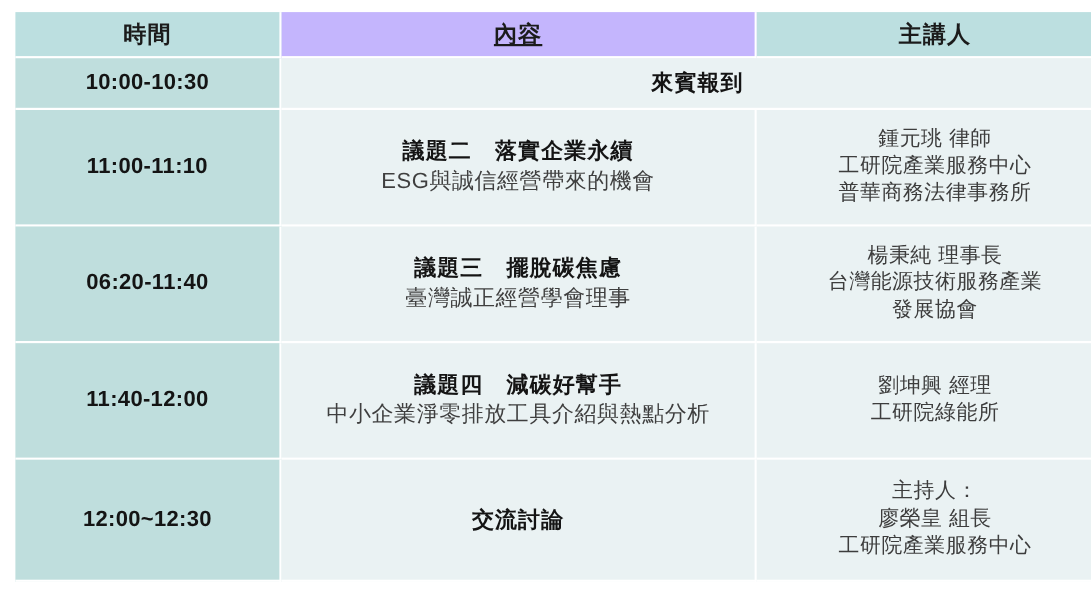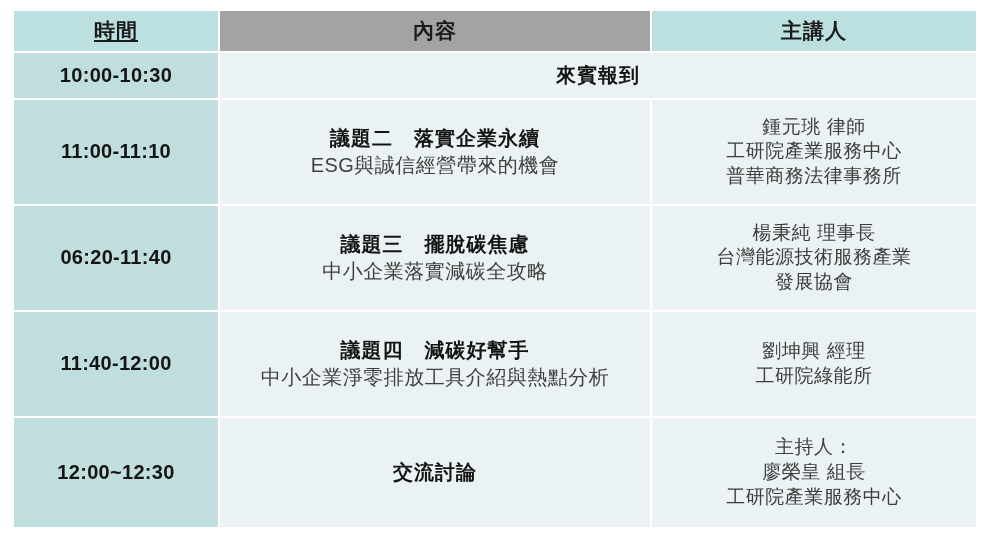--- a/index.html
+++ b/index.html
@@ -37,7 +37,7 @@
     border-bottom: 2px solid #ffffff;
     box-sizing: border-box;
   }
-  .col-time   { width: 206px; text-decoration: underline; }
+  .col-time   { width: 242px; }
   .col-topic  { width: 432px; }
   .col-speaker{ width: 326px; }
 

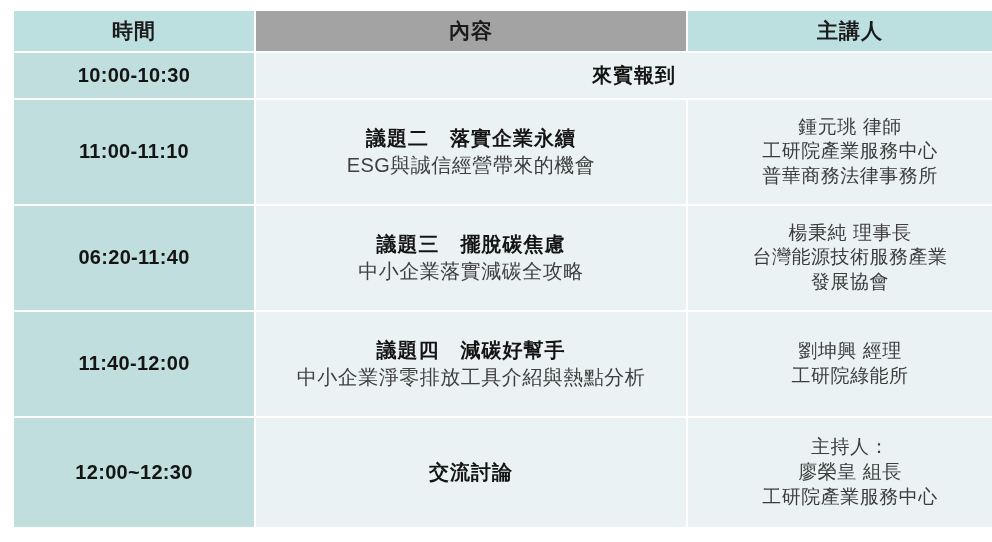--- a/index.html
+++ b/index.html
@@ -51,7 +51,7 @@
     letter-spacing: 1px;
   }
   .hdr-time  { background: #bcdfe0; }
-  .hdr-topic { background: #a3a3a3; }
+  .hdr-topic { background: #c4b5fd; text-decoration: underline; }
   .hdr-spk   { background: #bcdfe0; }
 
   

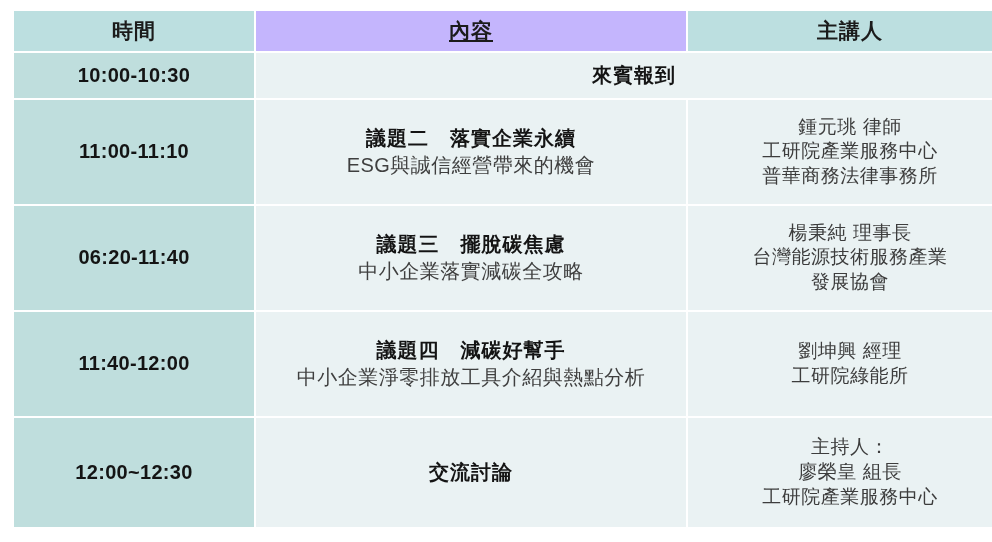--- a/index.html
+++ b/index.html
@@ -139,7 +139,7 @@
         <td class="cell-time">06:20-11:40</td>
         <td class="cell-body">
           <span class="topic-main stack">議題三　擺脫碳焦慮</span>
-          <span class="topic-sub stack">中小企業落實減碳全攻略</span>
+          <span class="topic-sub stack">臺灣誠正經營學會理事</span>
         </td>
         <td class="cell-body last-right">
           <span class="spk-line stack">楊秉純 理事長</span>

